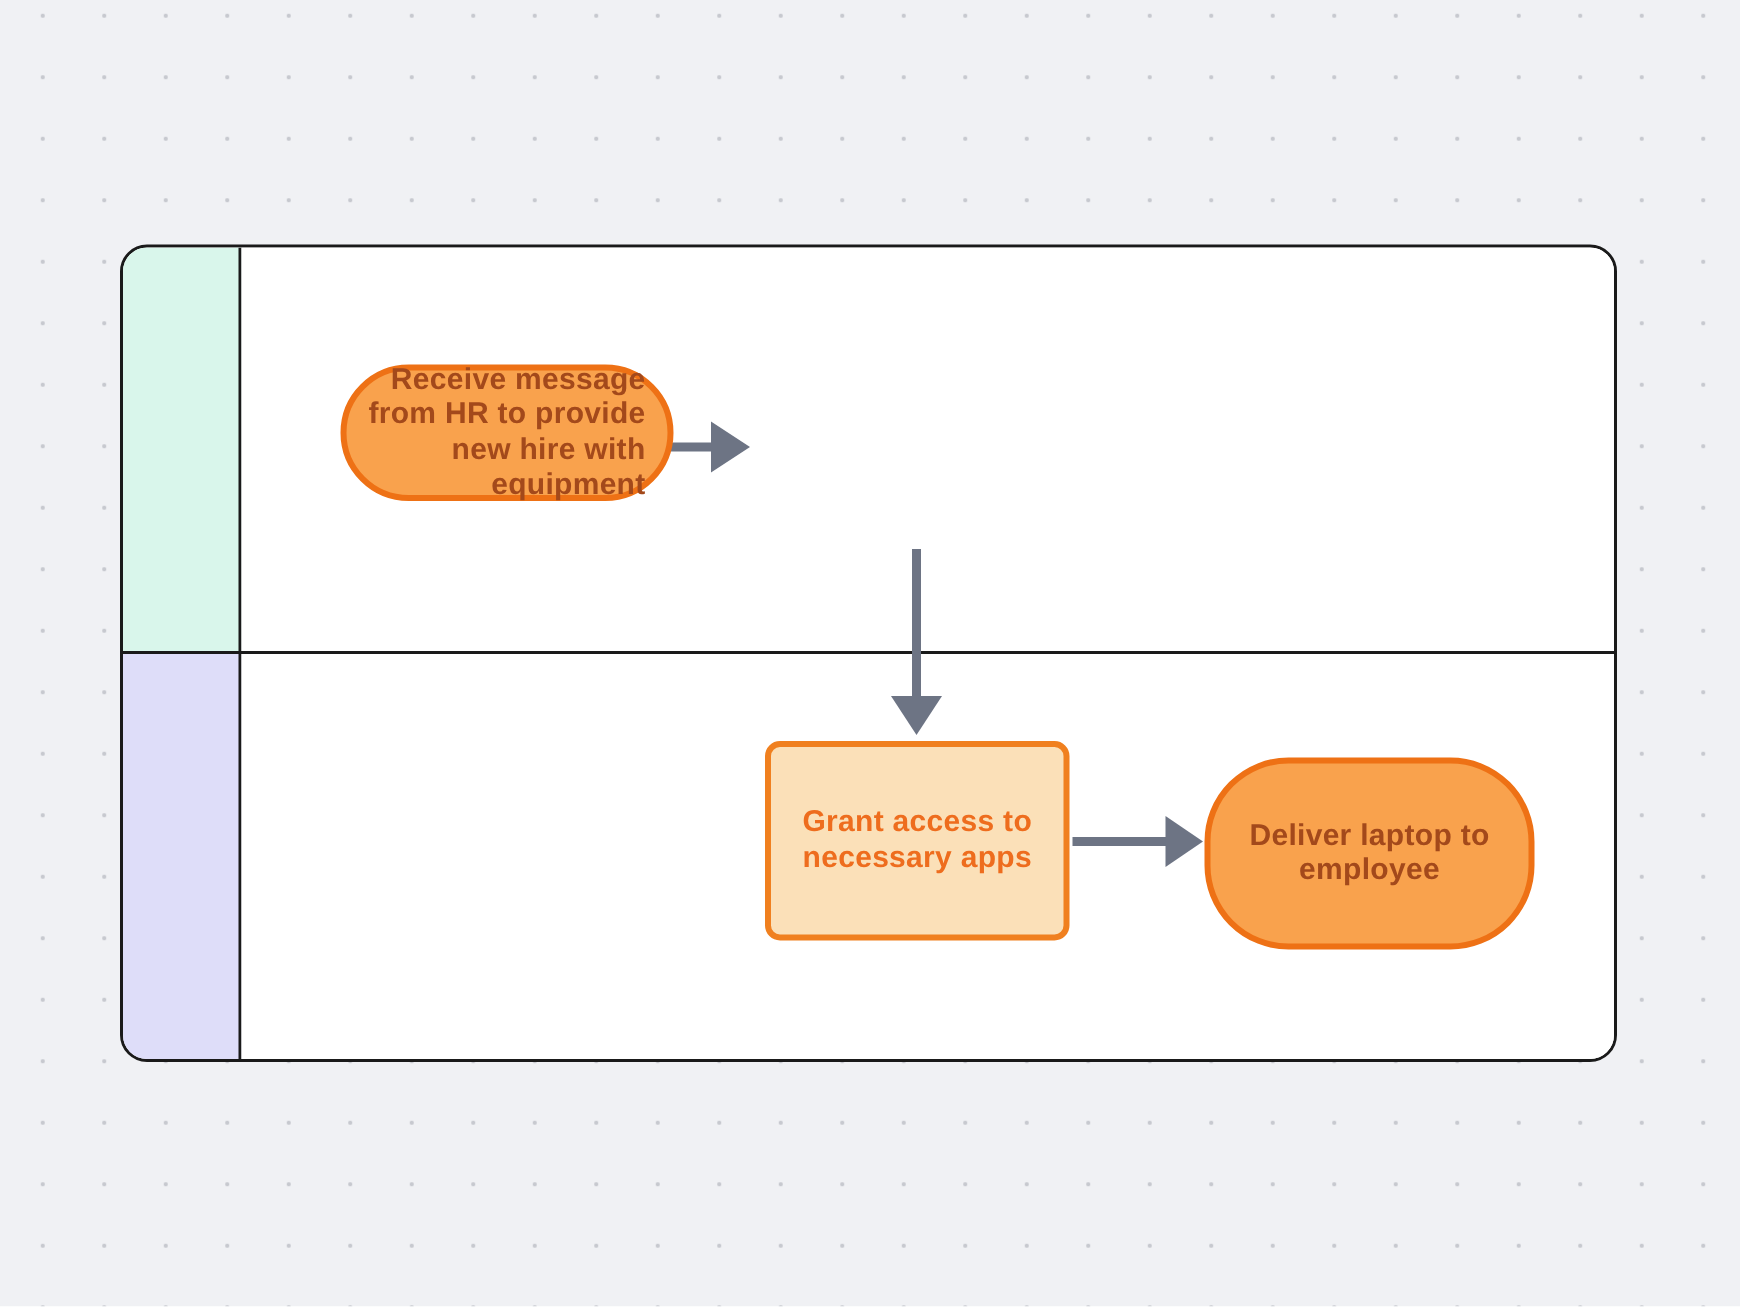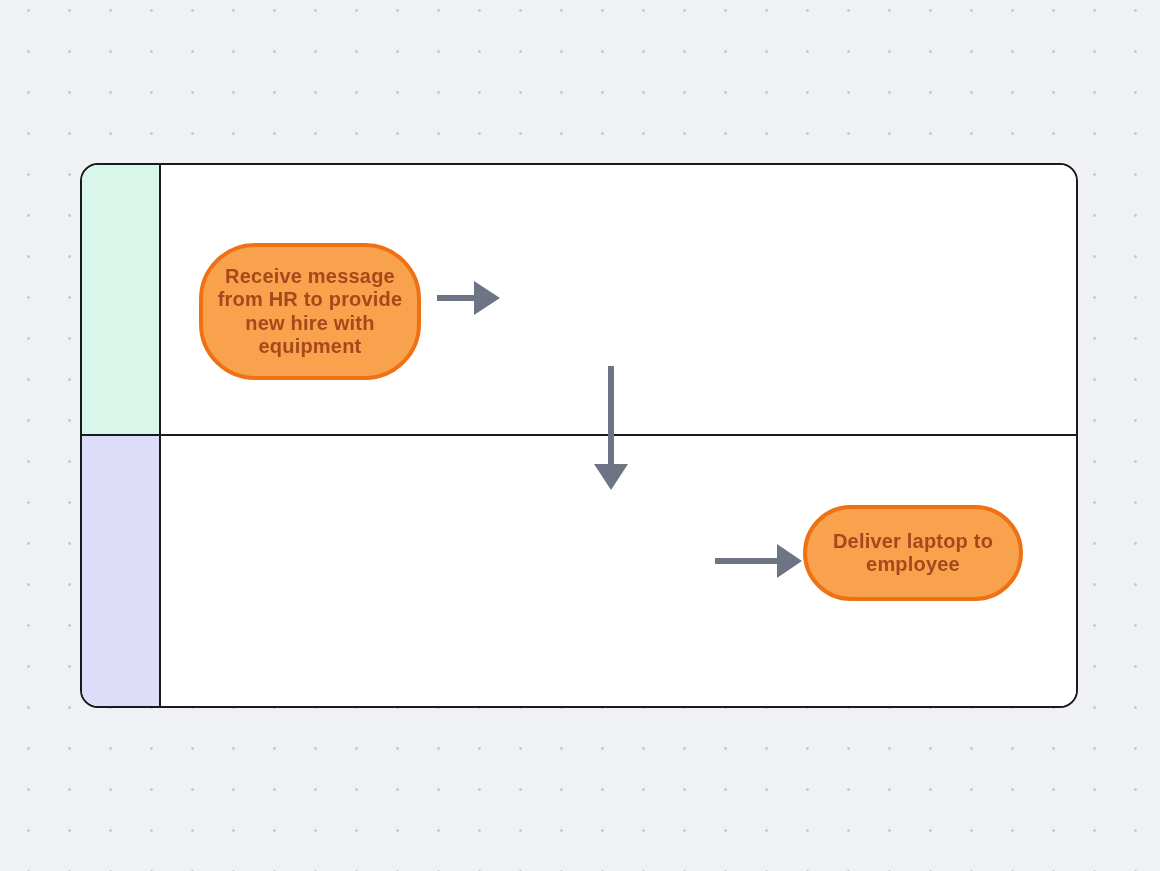--- a/index.html
+++ b/index.html
@@ -97,7 +97,7 @@
     color: var(--c-task_text);
     border-radius: 10px;
   }
-  .node-start   { left: 199px; top: 243px; width: 222px; height: 137px; }
+  .node-start   { left: 227px; top: 243px; width: 222px; height: 91px; text-align: right; }
   .node-email   { left: 503px; top: 235px; width: 219px; height: 129px; }
   .node-apps    { left: 510px; top: 494px; width: 203px; height: 133px; }
   .node-deliver { left: 803px; top: 505px; width: 220px; height: 96px; }

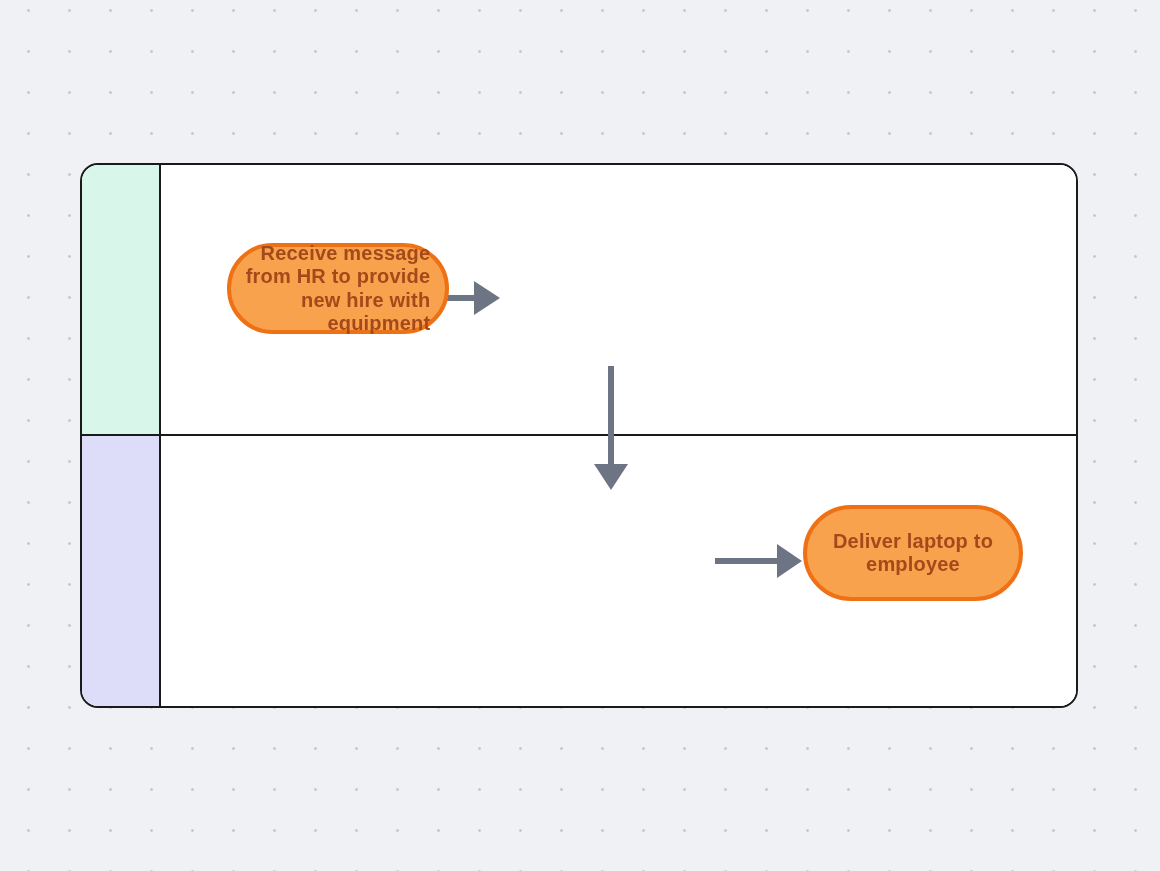--- a/index.html
+++ b/index.html
@@ -139,6 +139,8 @@
 equipment</div>
 
 
+  <div class="node task node-apps">Grant access to
+necessary apps</div>
 
   <div class="node pill node-deliver">Deliver laptop to
 employee</div>

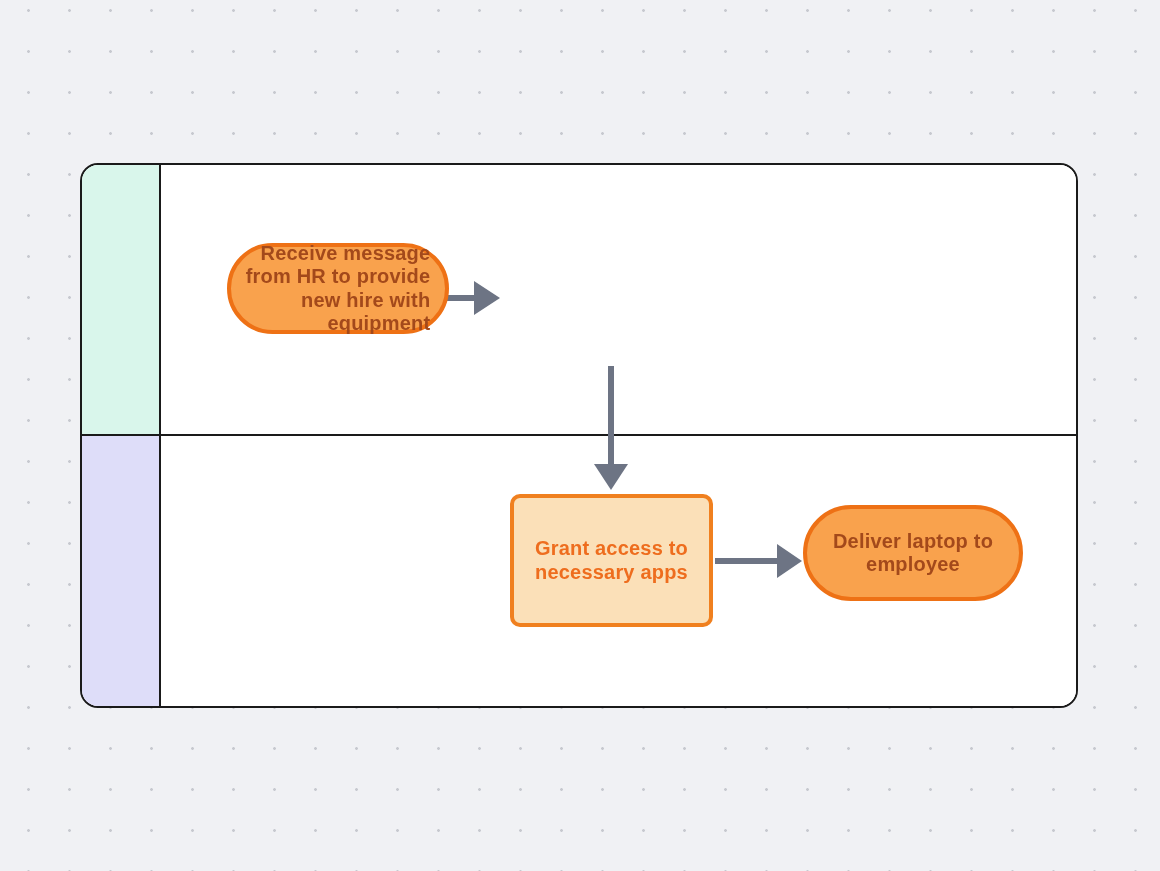--- a/index.html
+++ b/index.html
@@ -100,7 +100,7 @@
   .node-start   { left: 227px; top: 243px; width: 222px; height: 91px; text-align: right; }
   .node-email   { left: 503px; top: 235px; width: 219px; height: 129px; }
   .node-apps    { left: 510px; top: 494px; width: 203px; height: 133px; }
-  .node-deliver { left: 803px; top: 505px; width: 220px; height: 96px; }
+  .node-deliver { left: 803px; top: 505px; width: 220px; height: 128px; }
 </style>
 </head>
 <body>

